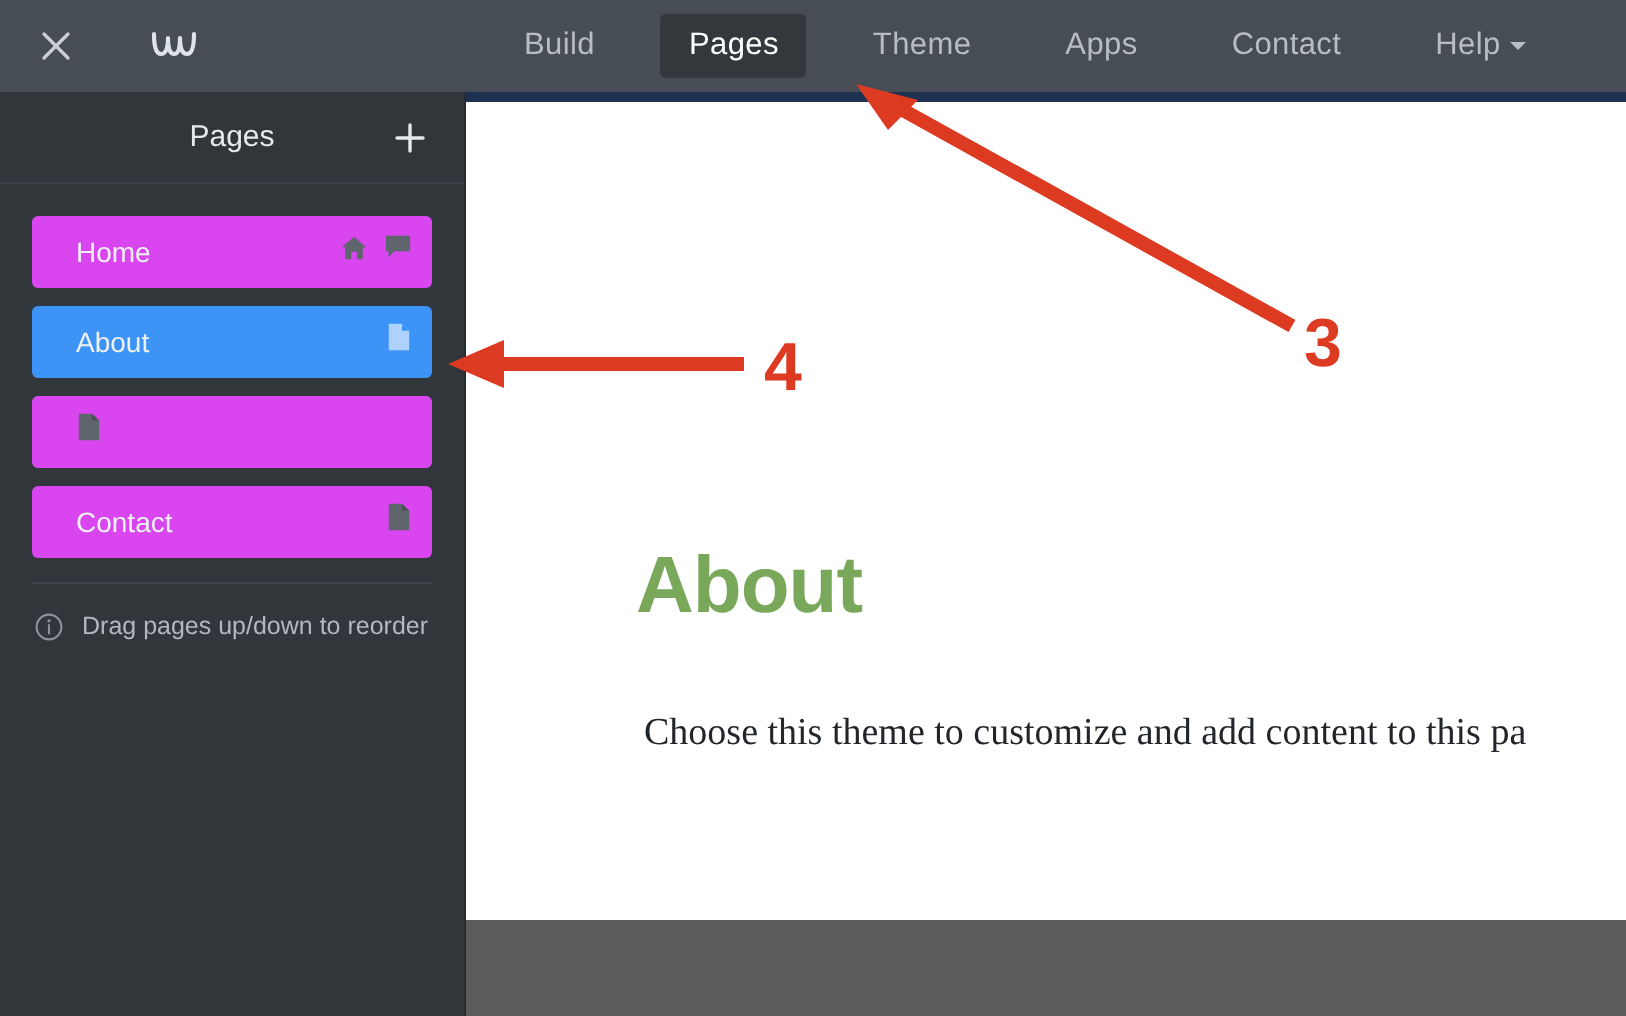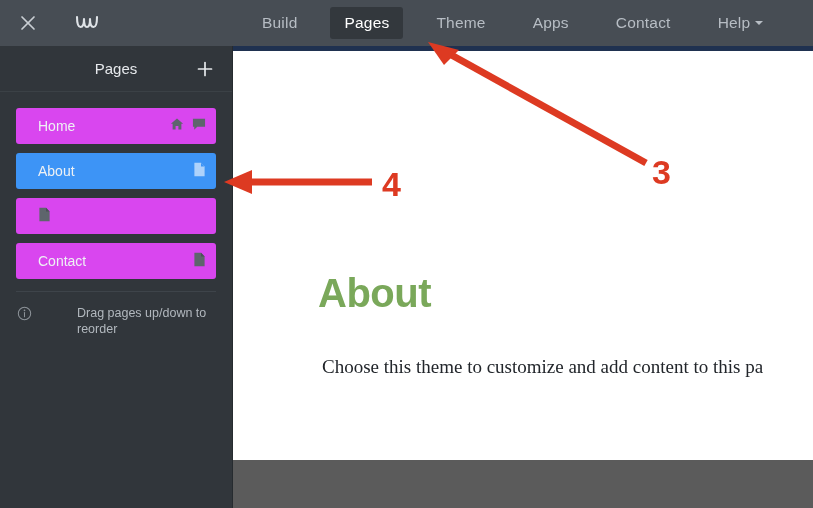--- a/index.html
+++ b/index.html
@@ -93,7 +93,7 @@
   }
   .sb-hint-icon { flex:0 0 auto; color:#8d9399; margin-top:1px; }
   .sb-hint-text {
-    font-size:12.5px; line-height:16px; color:#b2b8be;margin-left:36px;
+    font-size:12.5px; line-height:16px; color:#b2b8be;
   }
 
   

